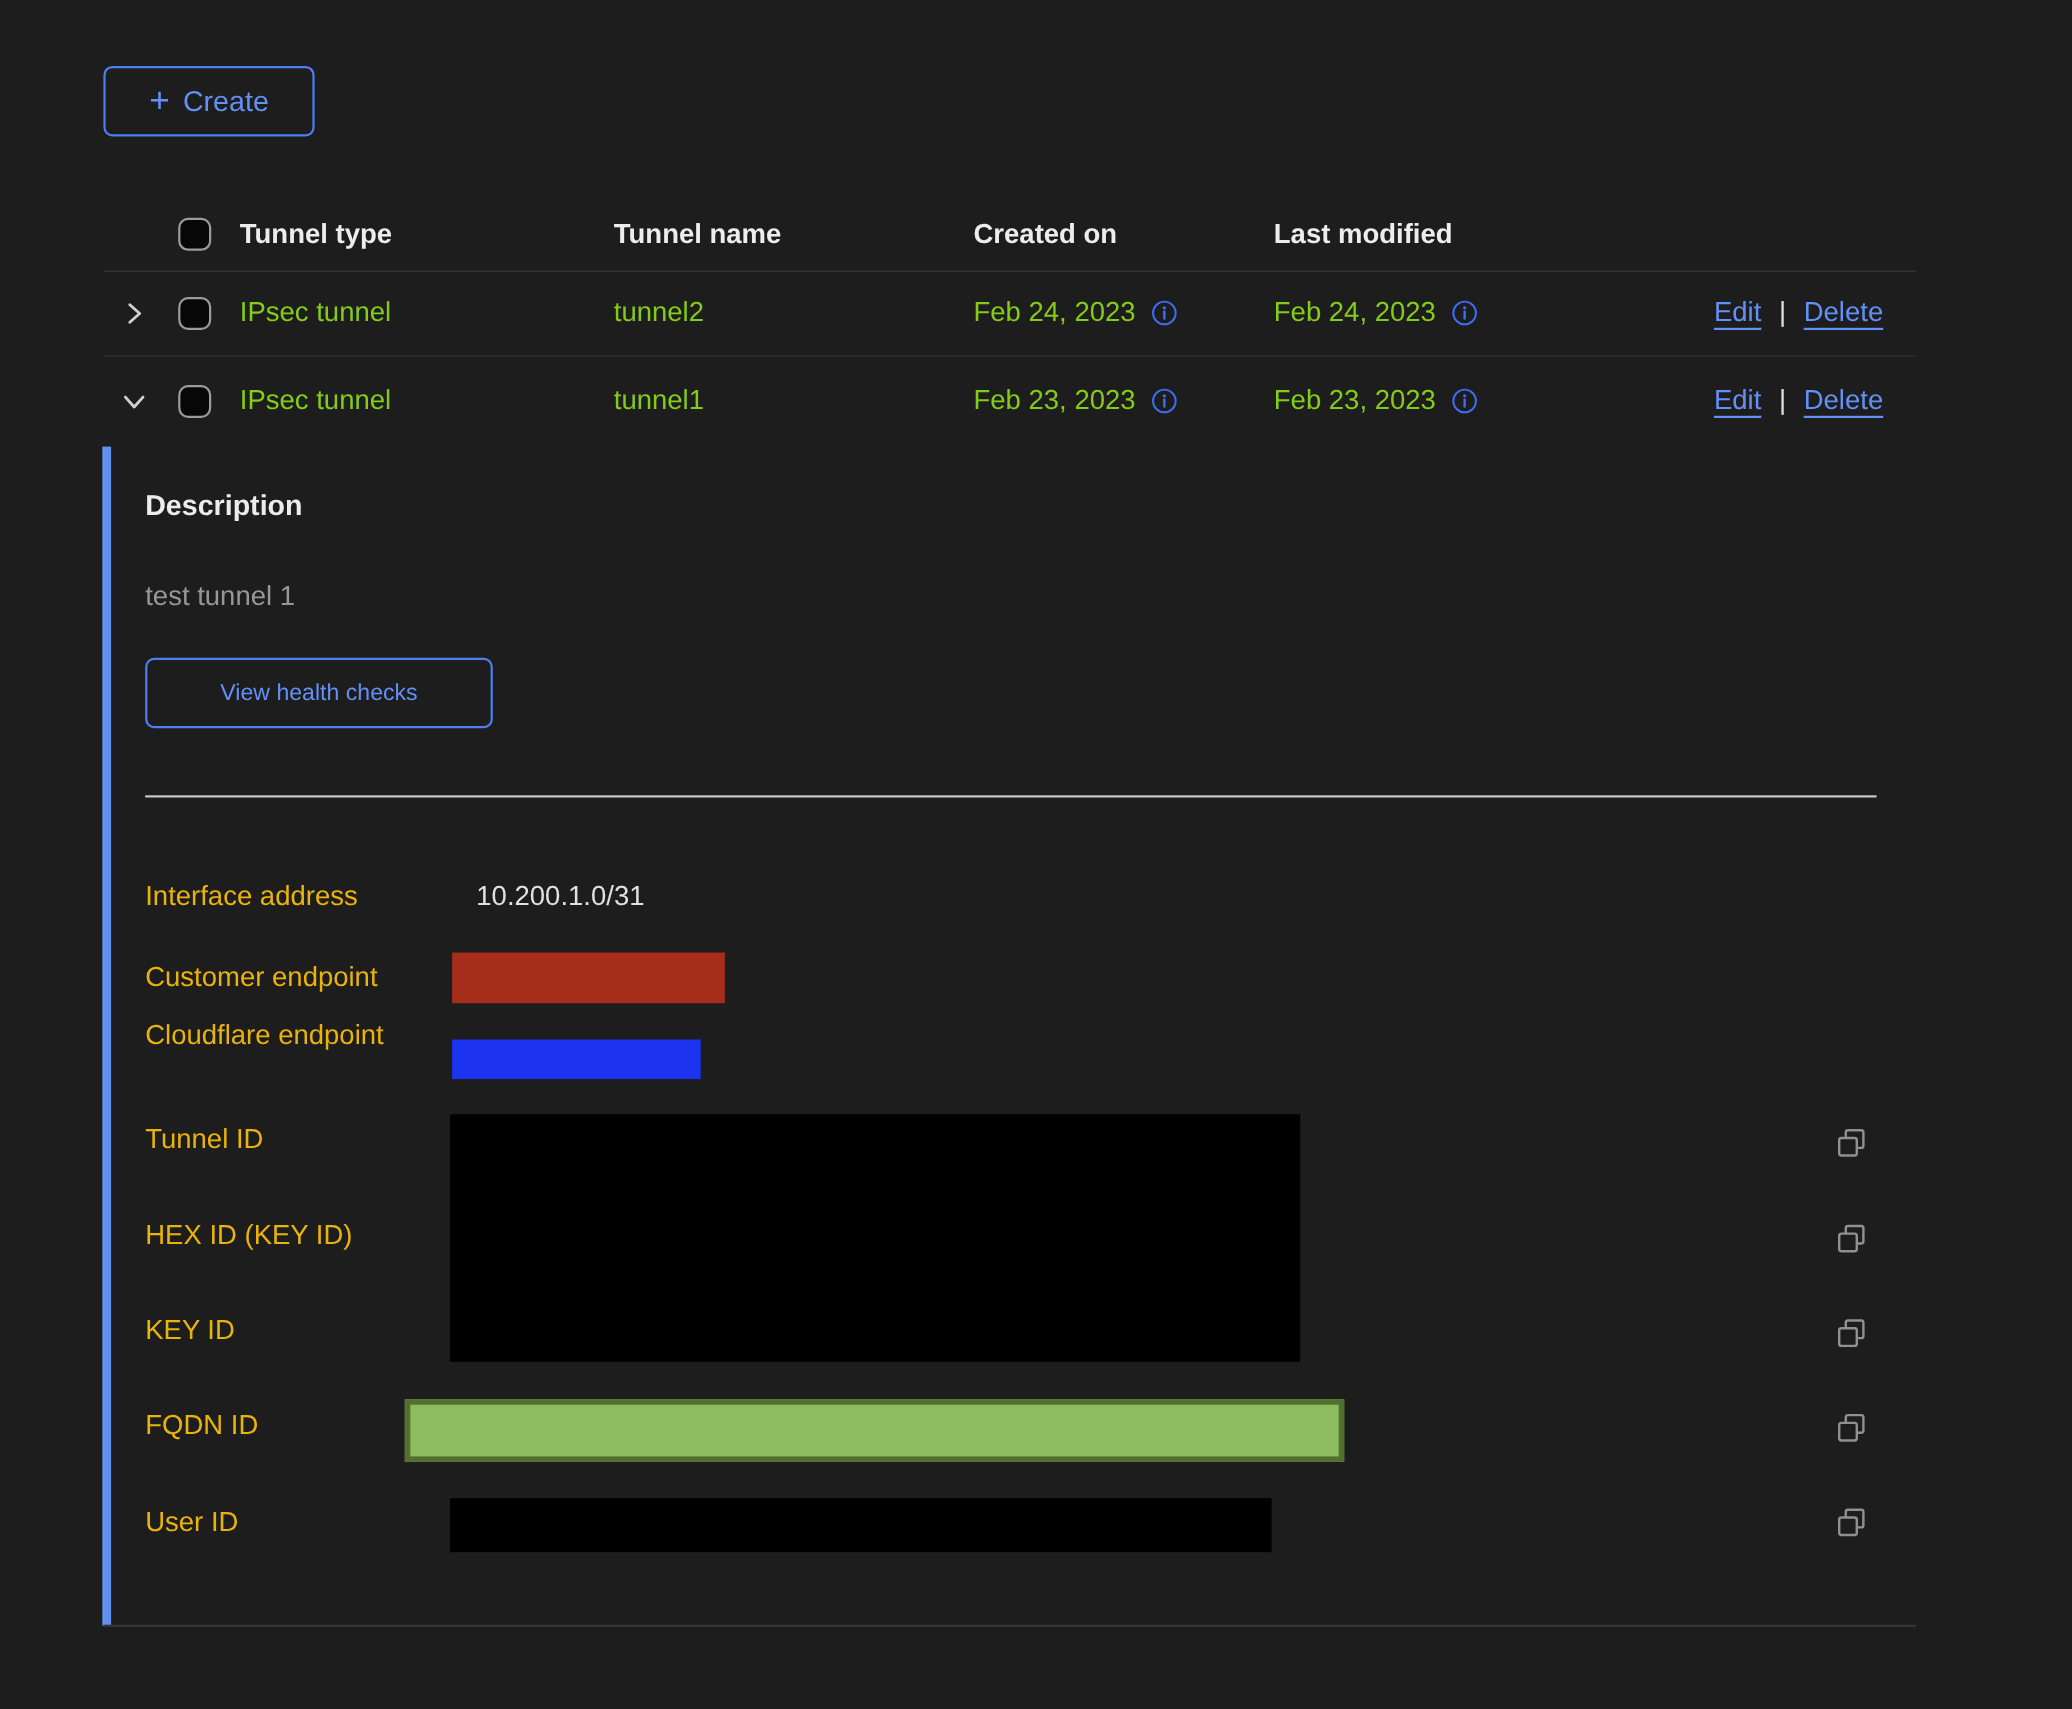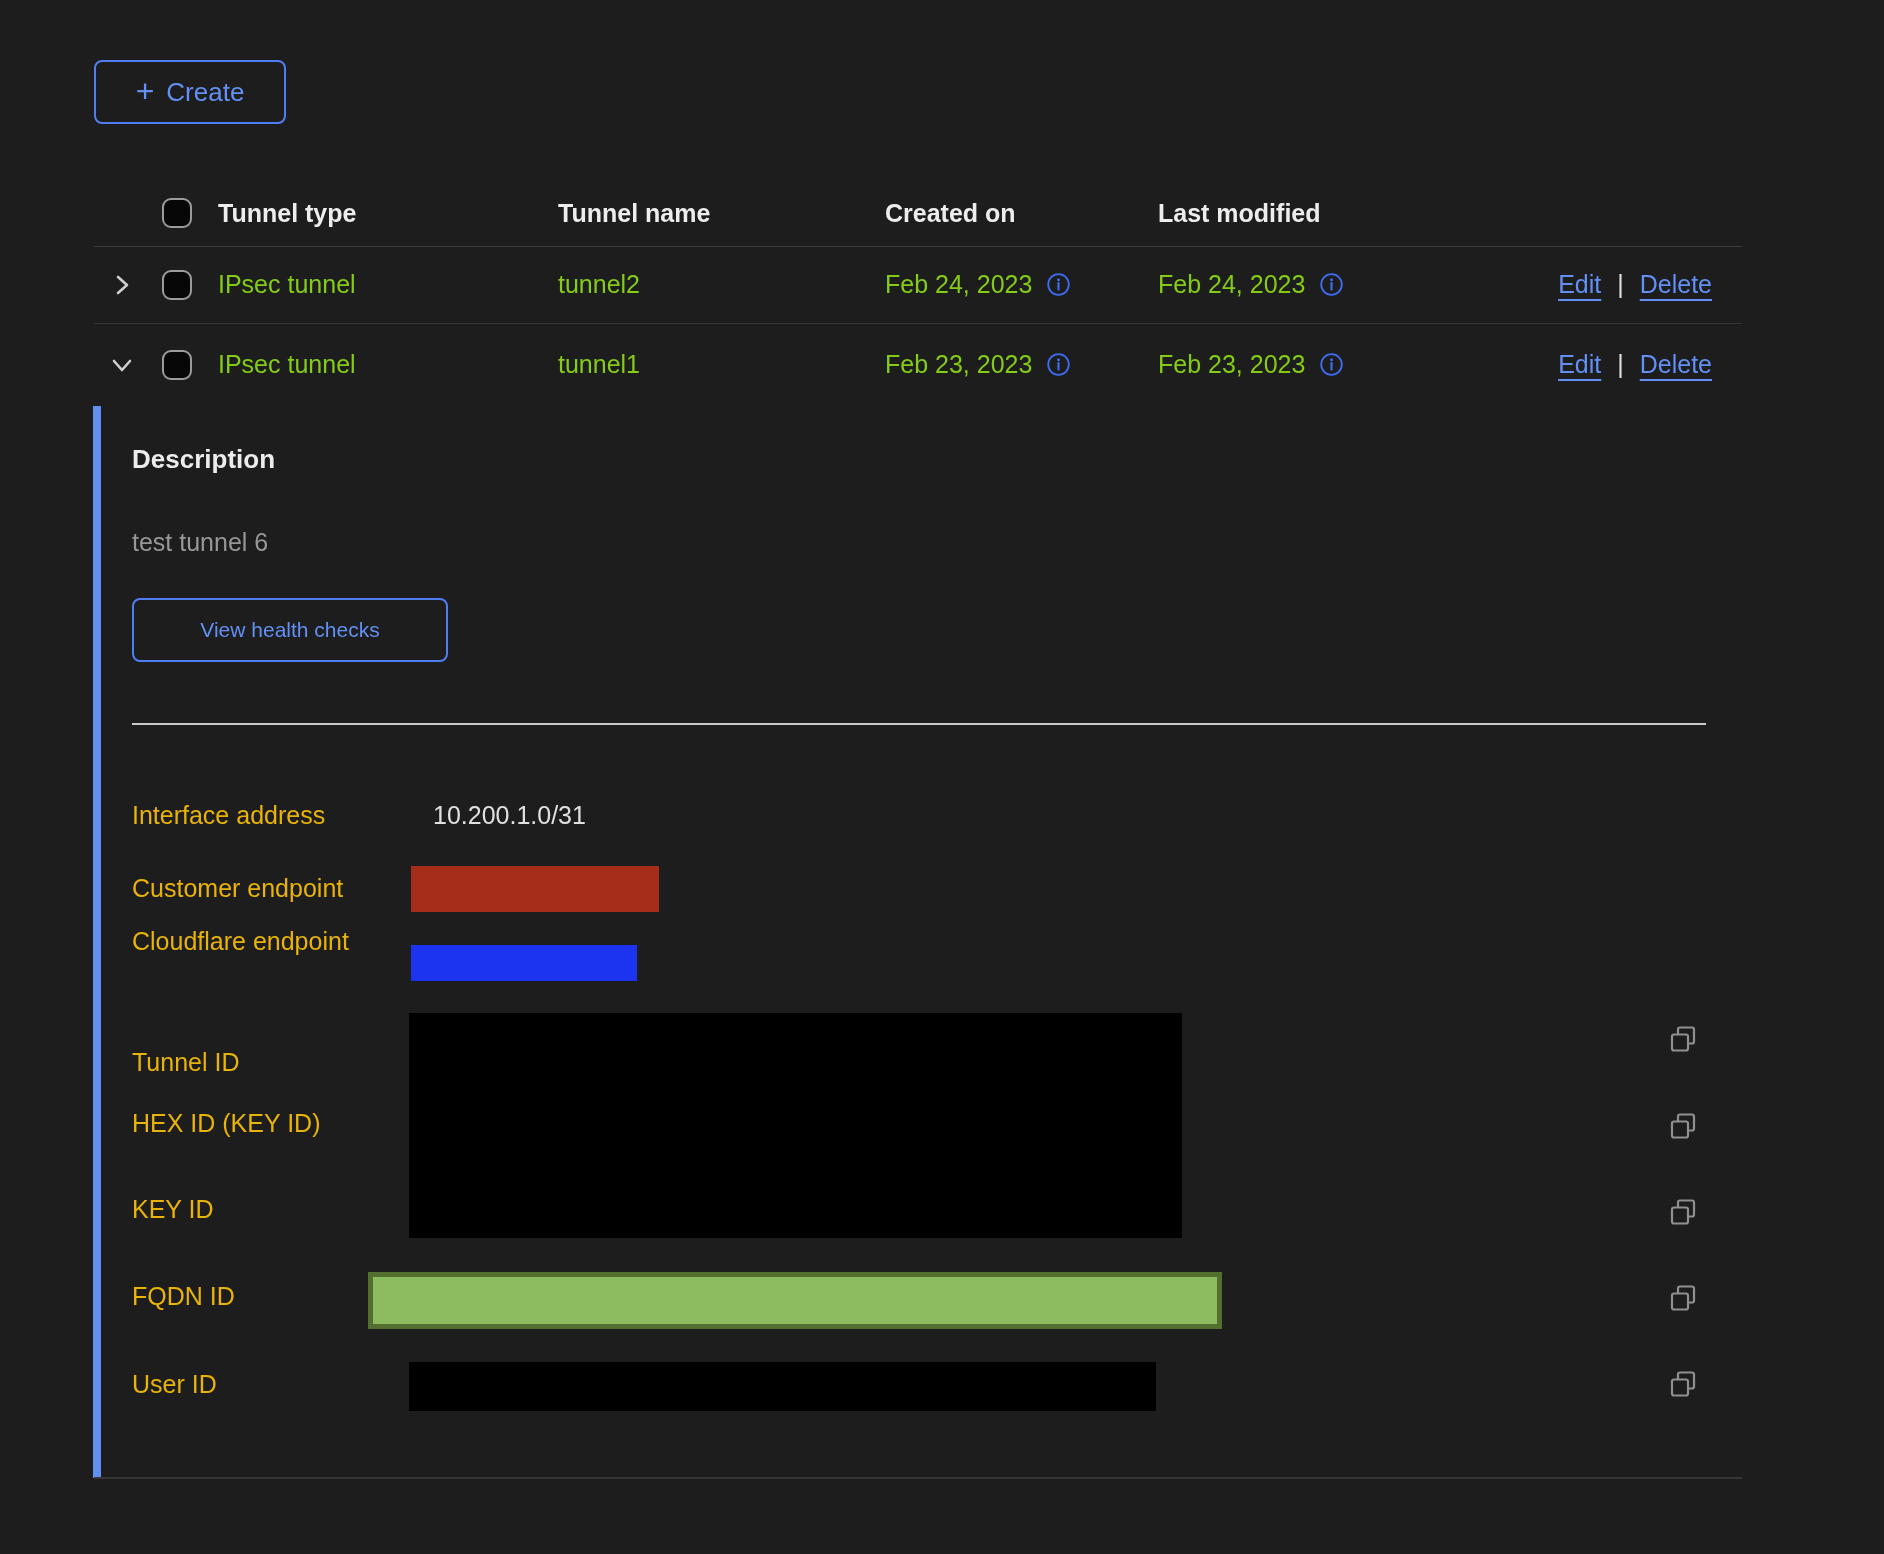--- a/index.html
+++ b/index.html
@@ -209,7 +209,7 @@
   <div class="expander-bar"></div>
 
   <div class="desc-label">Description</div>
-  <div class="desc-value">test tunnel 6</div>
+  <div class="desc-value">test tunnel 1</div>
 
   <button class="health-btn">View health checks</button>
 

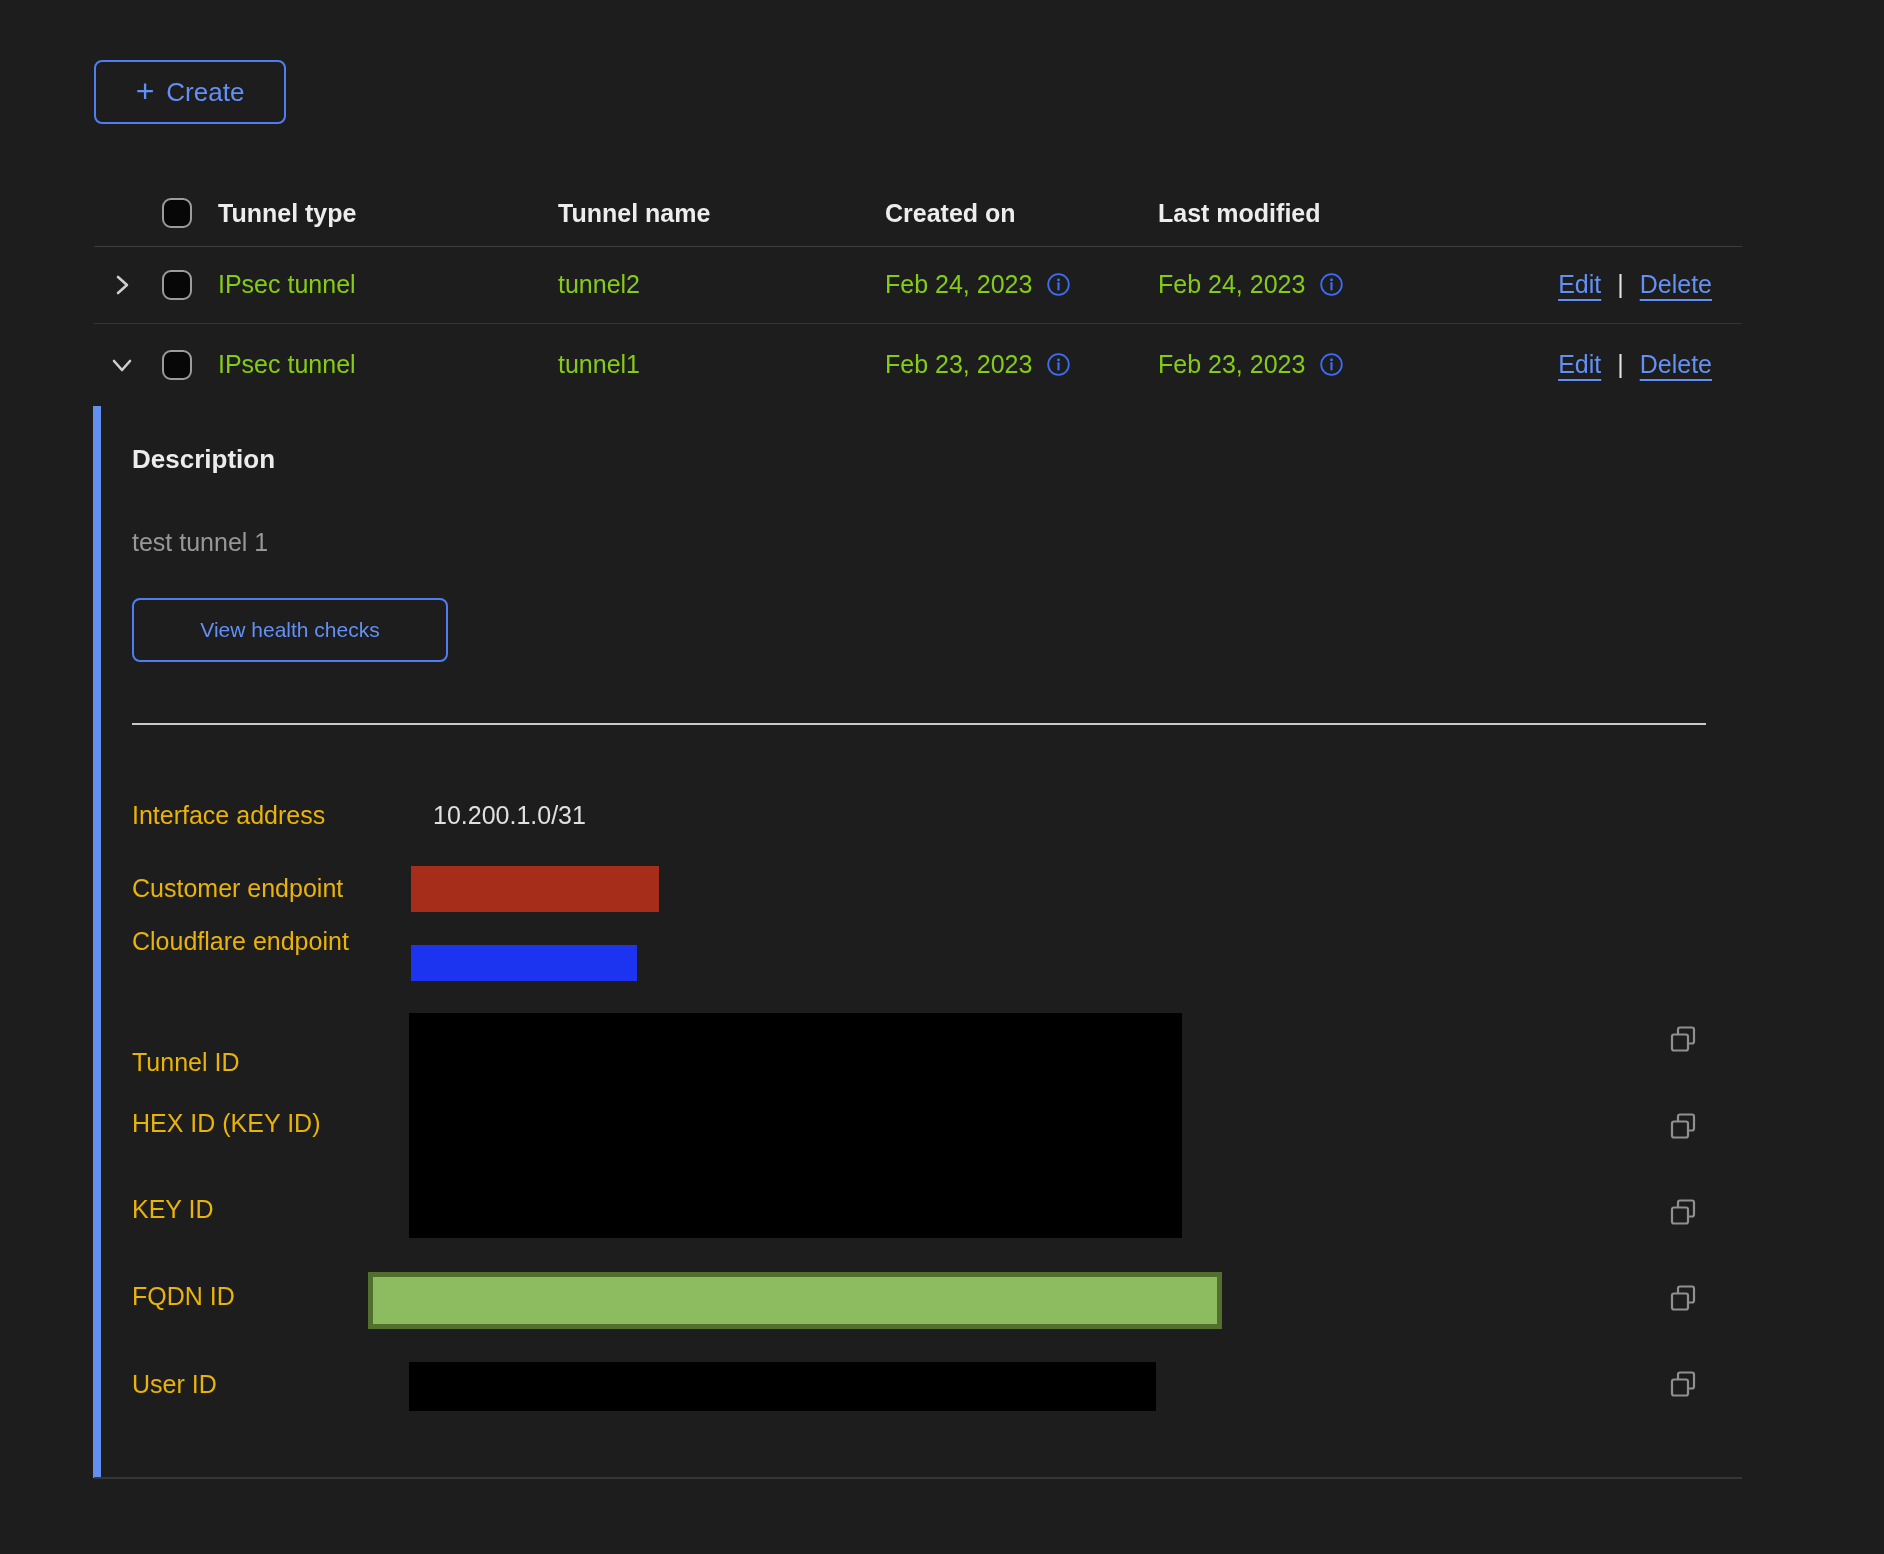--- a/index.html
+++ b/index.html
@@ -224,7 +224,7 @@
   <div class="dlabel" style="top:927px">Cloudflare endpoint</div>
   <div class="redact blue"></div>
 
-  <div class="dlabel" style="top:1048px">Tunnel ID</div>
+  <div class="dlabel" style="top:1022px">Tunnel ID</div>
   <div class="redact black-lg"></div>
 
   <div class="dlabel" style="top:1109px">HEX ID (KEY ID)</div>

